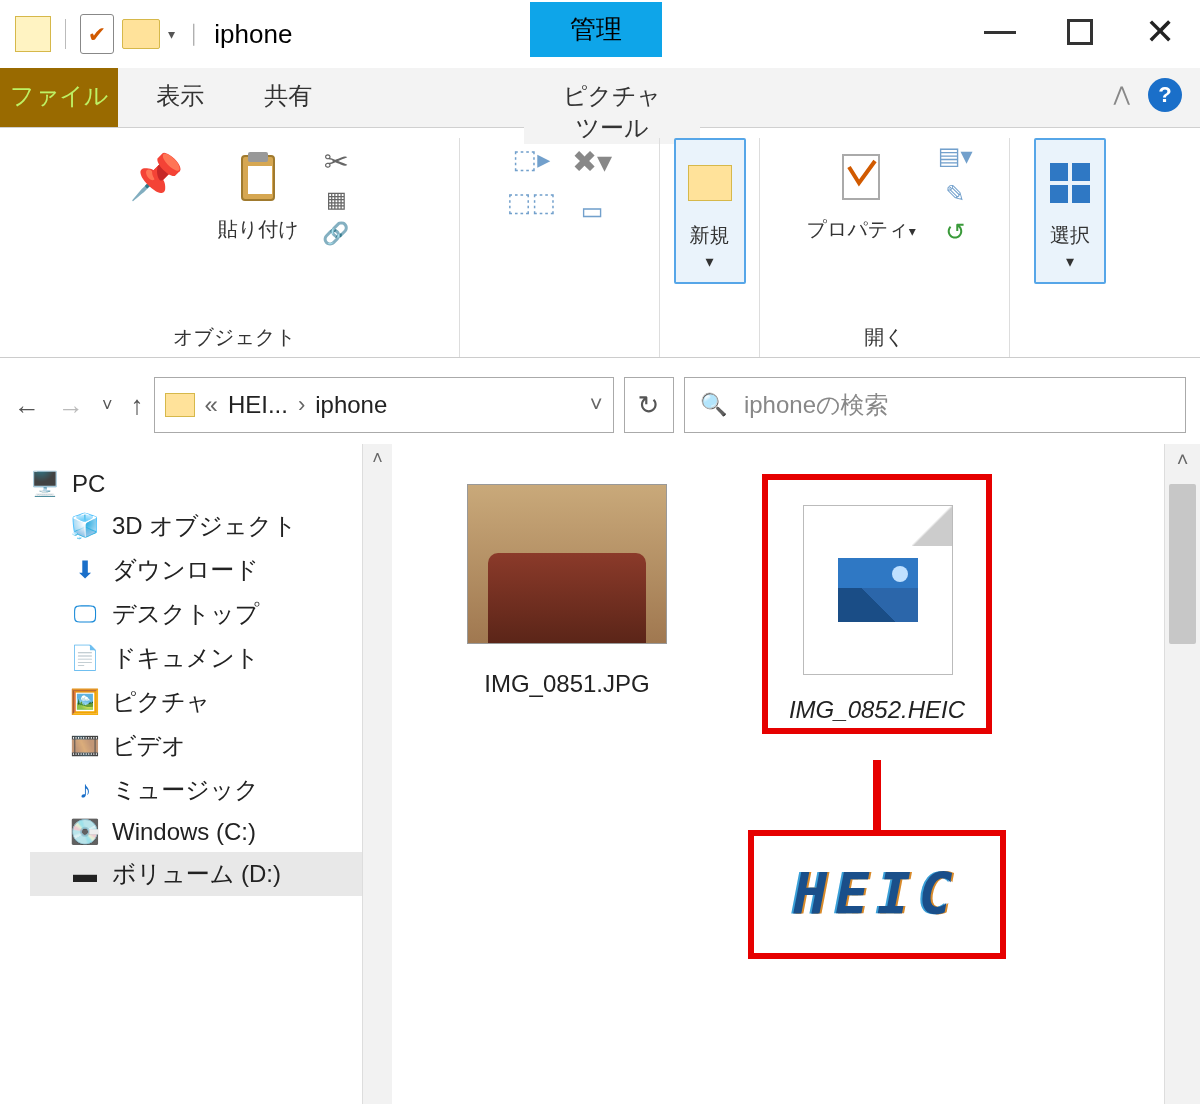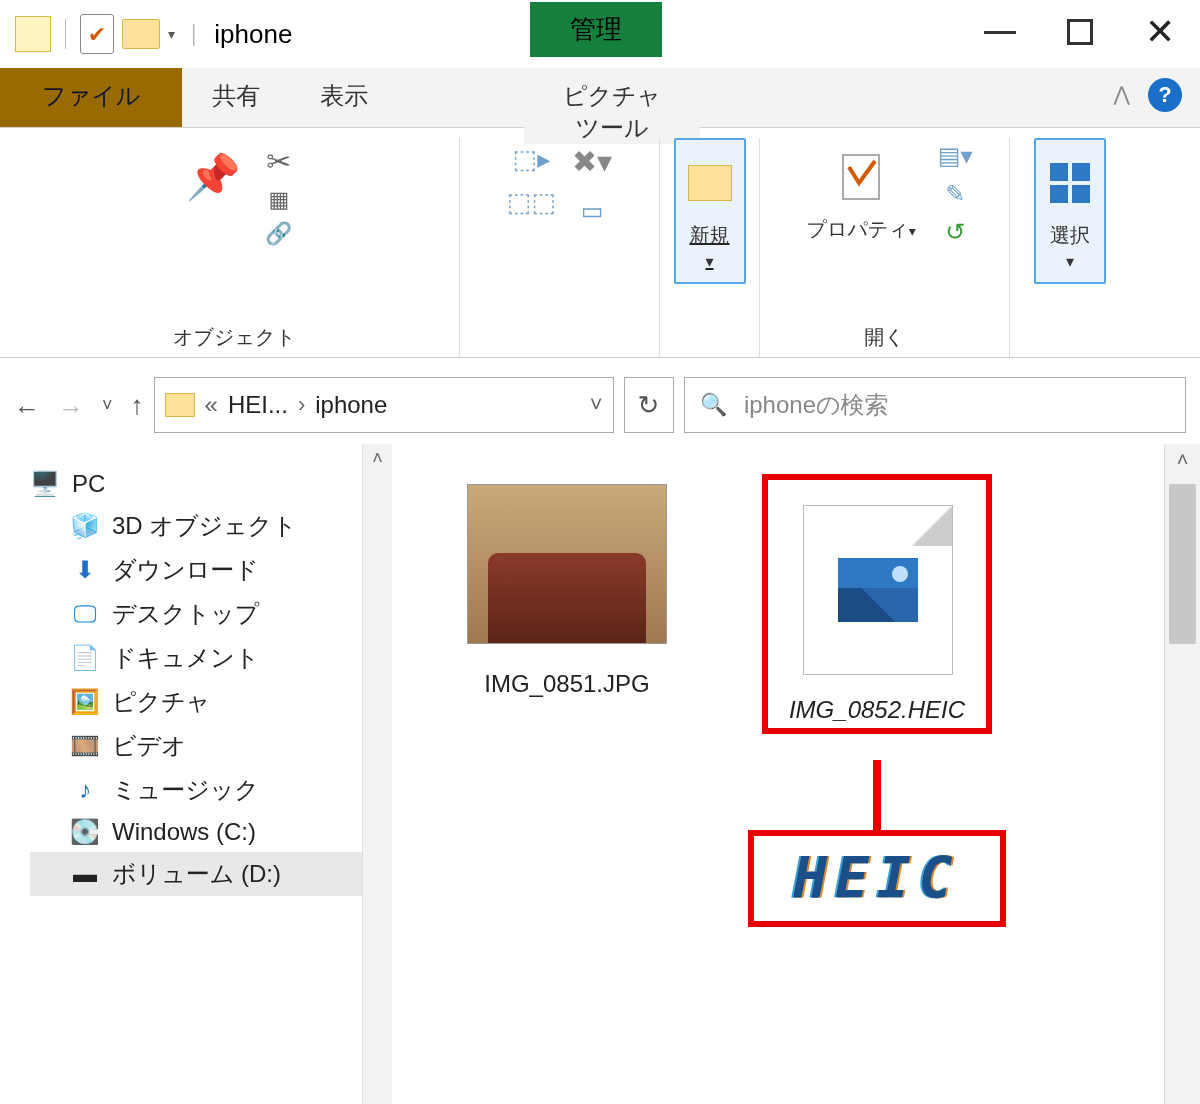--- a/index.html
+++ b/index.html
@@ -30,7 +30,7 @@
     .tb-title { font-size:26px; color:#000; margin-left:6px;}
     .tb-manage {
       position:absolute; left:530px; top:2px;
-      background:#15803d; color:#000; font-size:26px; padding:10px 40px;
+      background:#0ea5e9; color:#000; font-size:26px; padding:10px 40px;
     }
     .winbtns { position:absolute; right:0; top:0; height:64px; display:flex; align-items:center;}
     .winbtn { width:80px; height:60px; display:flex; align-items:center; justify-content:center; font-size:28px; color:#222;}

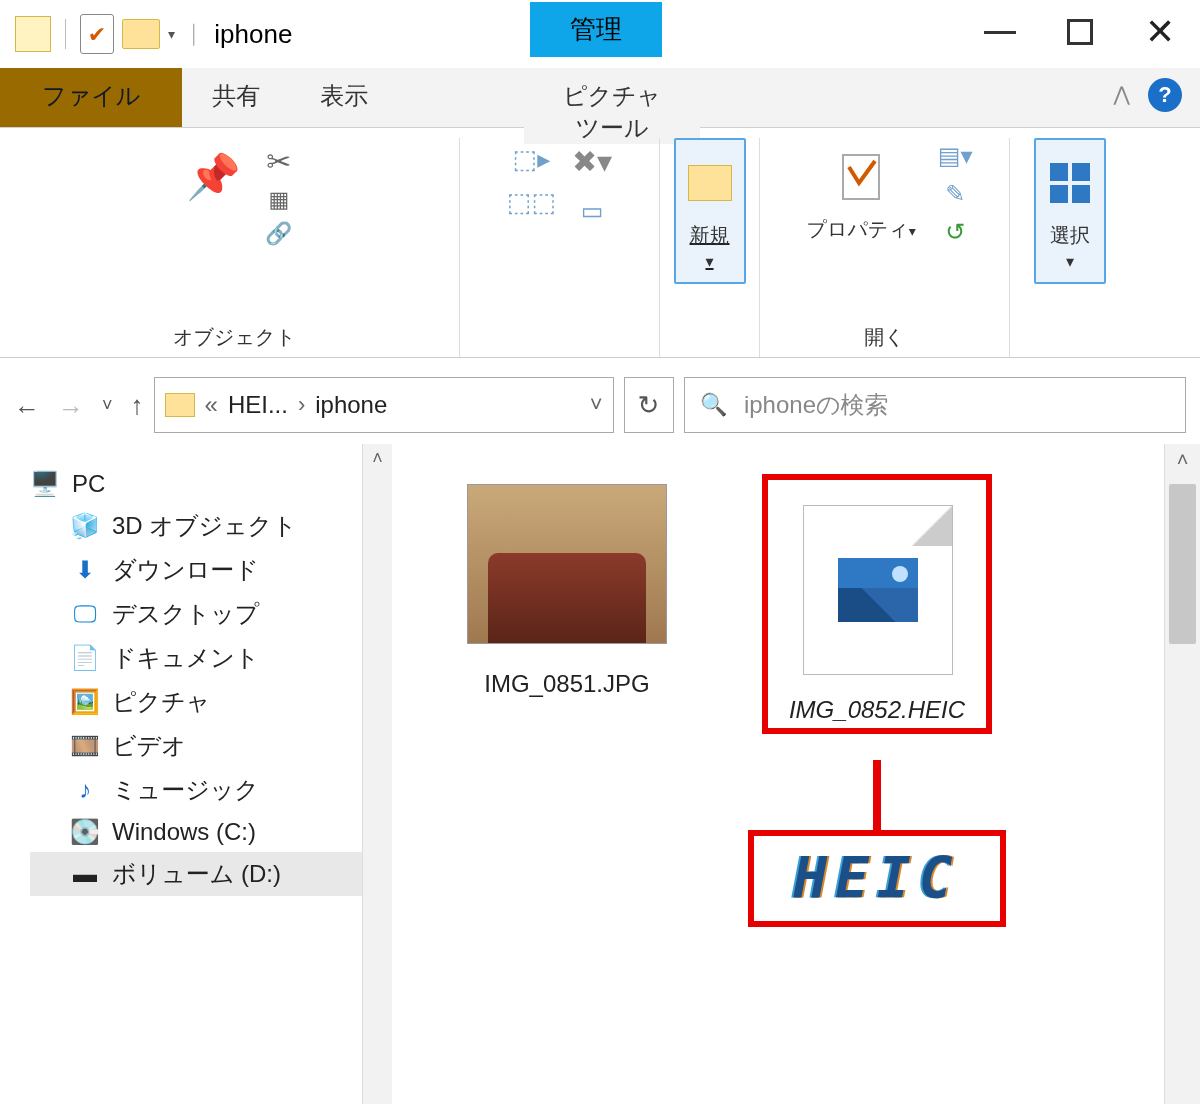--- a/index.html
+++ b/index.html
@@ -43,7 +43,7 @@
       position:relative;
     }
     .tab { padding:12px 30px 0 30px; font-size:24px; color:#333; border-right:0; }
-    .tab.file { background:#996a00; color:#0f172a; margin-right:0; padding:12px 42px; }
+    .tab.file { background:#996a00; color:#bef264; margin-right:8px; padding:12px 10px; }
     .tab.home { background:#fff; border:1px solid #ccc; border-bottom:none; margin-top:2px; }
     .tab:not(.file):not(.home){ background:#f3f3f3;}
     .tab.tools { position:absolute; left:524px; top:0; width:176px; text-align:center;}

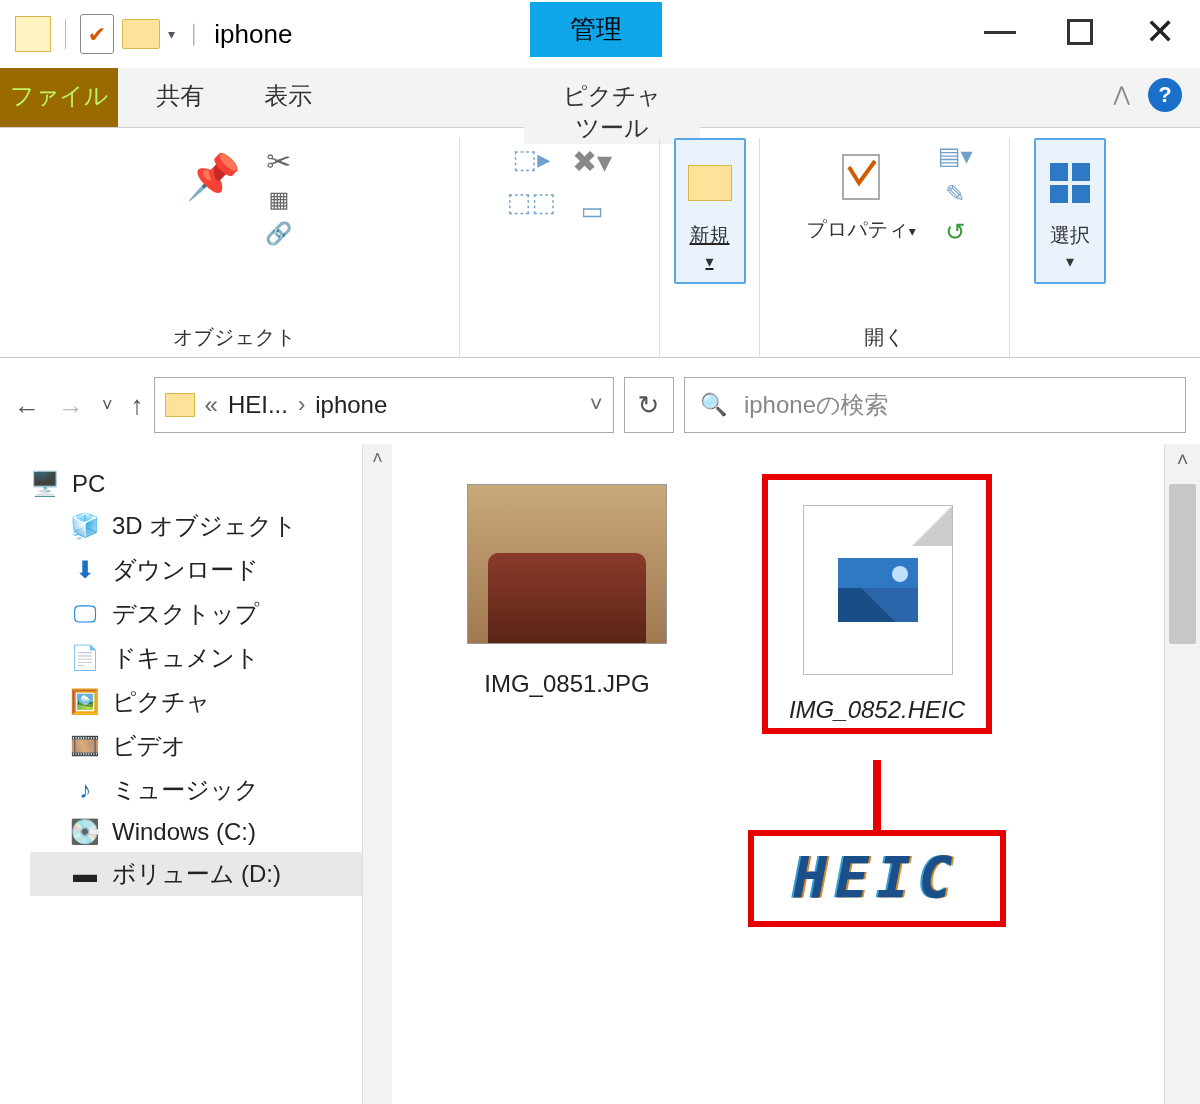--- a/index.html
+++ b/index.html
@@ -143,8 +143,8 @@
 
 <div class="tabstrip">
   <div class="tab file">ファイル</div>
+  <div class="tab">表示</div>
   <div class="tab">共有</div>
-  <div class="tab">表示</div>
   <div class="tab tools">ピクチャ ツール</div>
   <div class="caret">⋀</div>
   <div class="help">?</div>

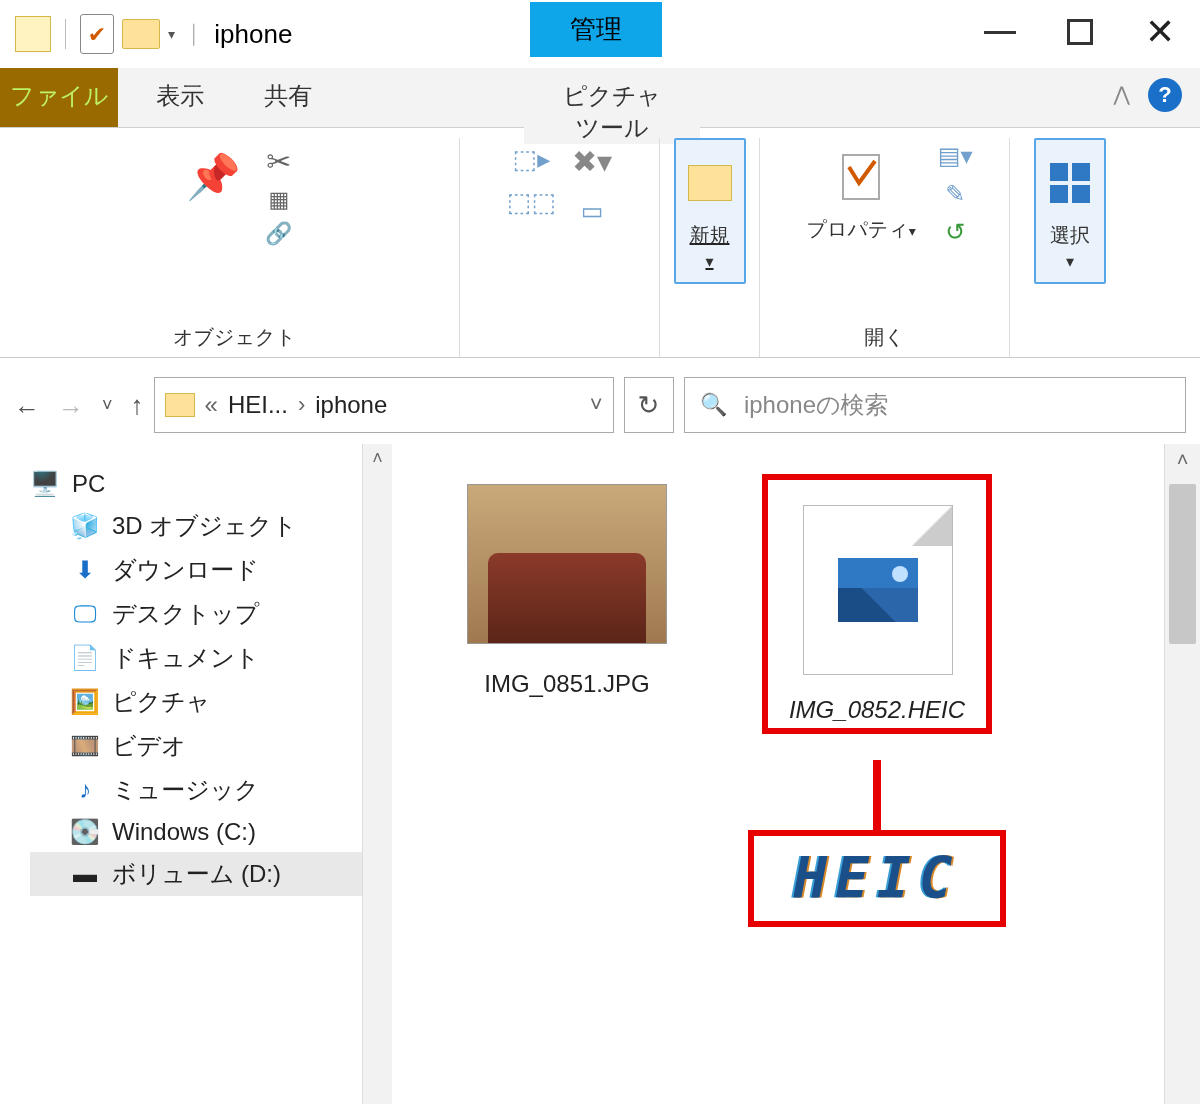--- a/index.html
+++ b/index.html
@@ -157,6 +157,16 @@
       <div class="ricon big">
         <div class="ic" style="font-size:44px;color:#777;">📌</div>
       </div>
+      <div class="ricon big">
+        <div class="ic">
+          <svg width="44" height="54">
+              <rect x="6" y="6" width="32" height="44" fill="#d6a752" stroke="#a07a2e" stroke-width="2" rx="3"></rect>
+              <rect x="12" y="2" width="20" height="10" fill="#999" rx="2"></rect>
+              <rect x="12" y="16" width="24" height="28" fill="#fff"></rect>
+            </svg>
+        </div>
+        <div>貼り付け</div>
+      </div>
       <div class="col" style="gap:8px;margin-top:6px;">
         <span style="font-size:30px;color:#666;">✂</span>
         <span style="font-size:22px;color:#666;">▦</span>

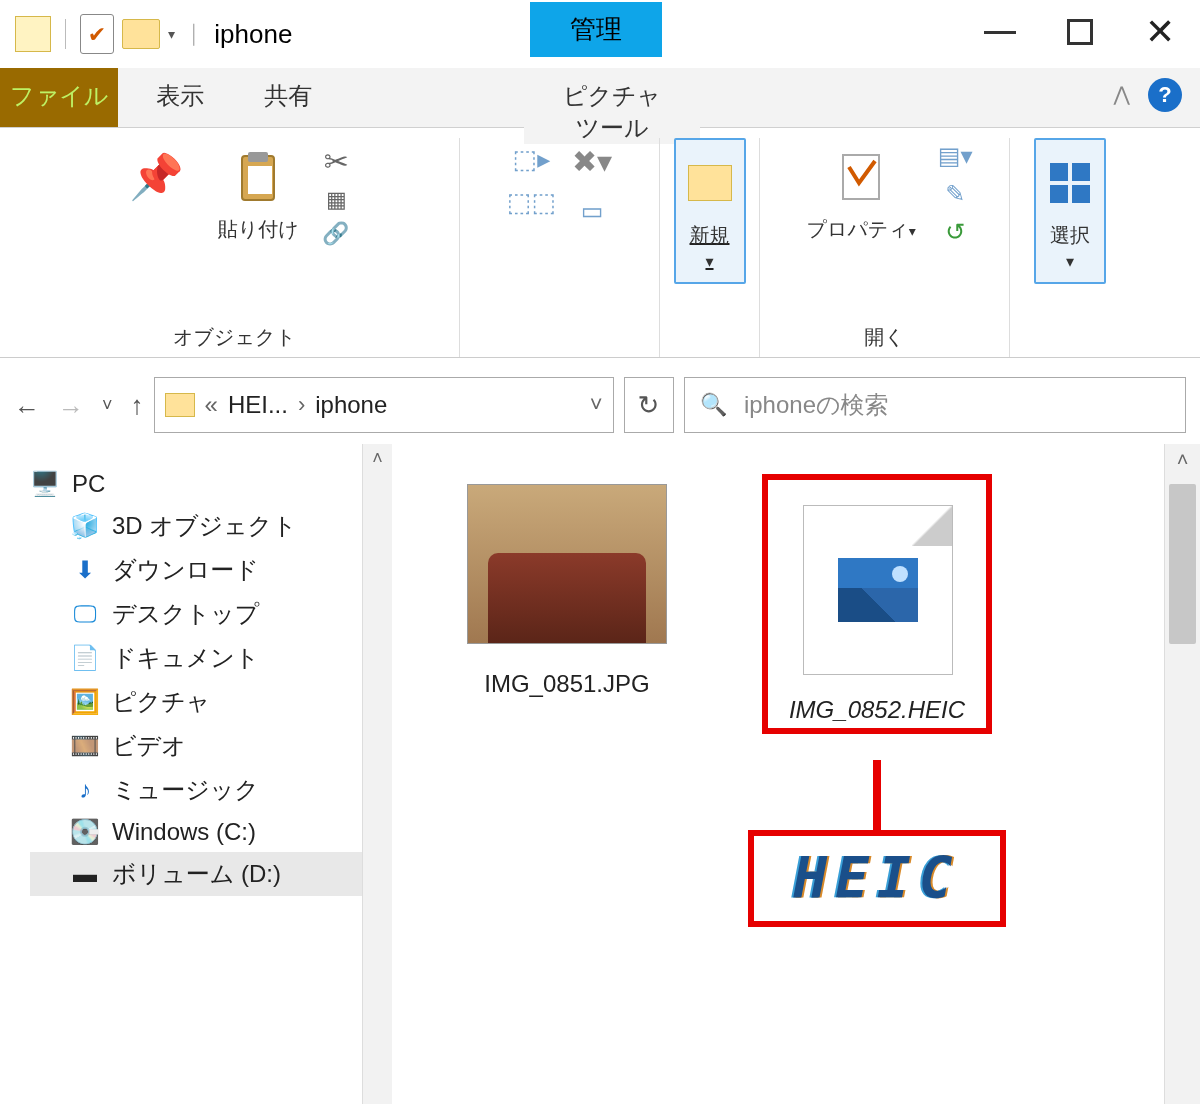--- a/index.html
+++ b/index.html
@@ -189,7 +189,7 @@
     </div>
   </div>
 
-  <div class="rgroup" style="width:100px;text-decoration:underline;">
+  <div class="rgroup" style="width:100px;">
     <div class="ricon big hl" style="padding:10px 12px;">
       <div class="ic">
         <div style="width:44px;height:36px;background:#ffe29a;border:1px solid #d6b84a;"></div>

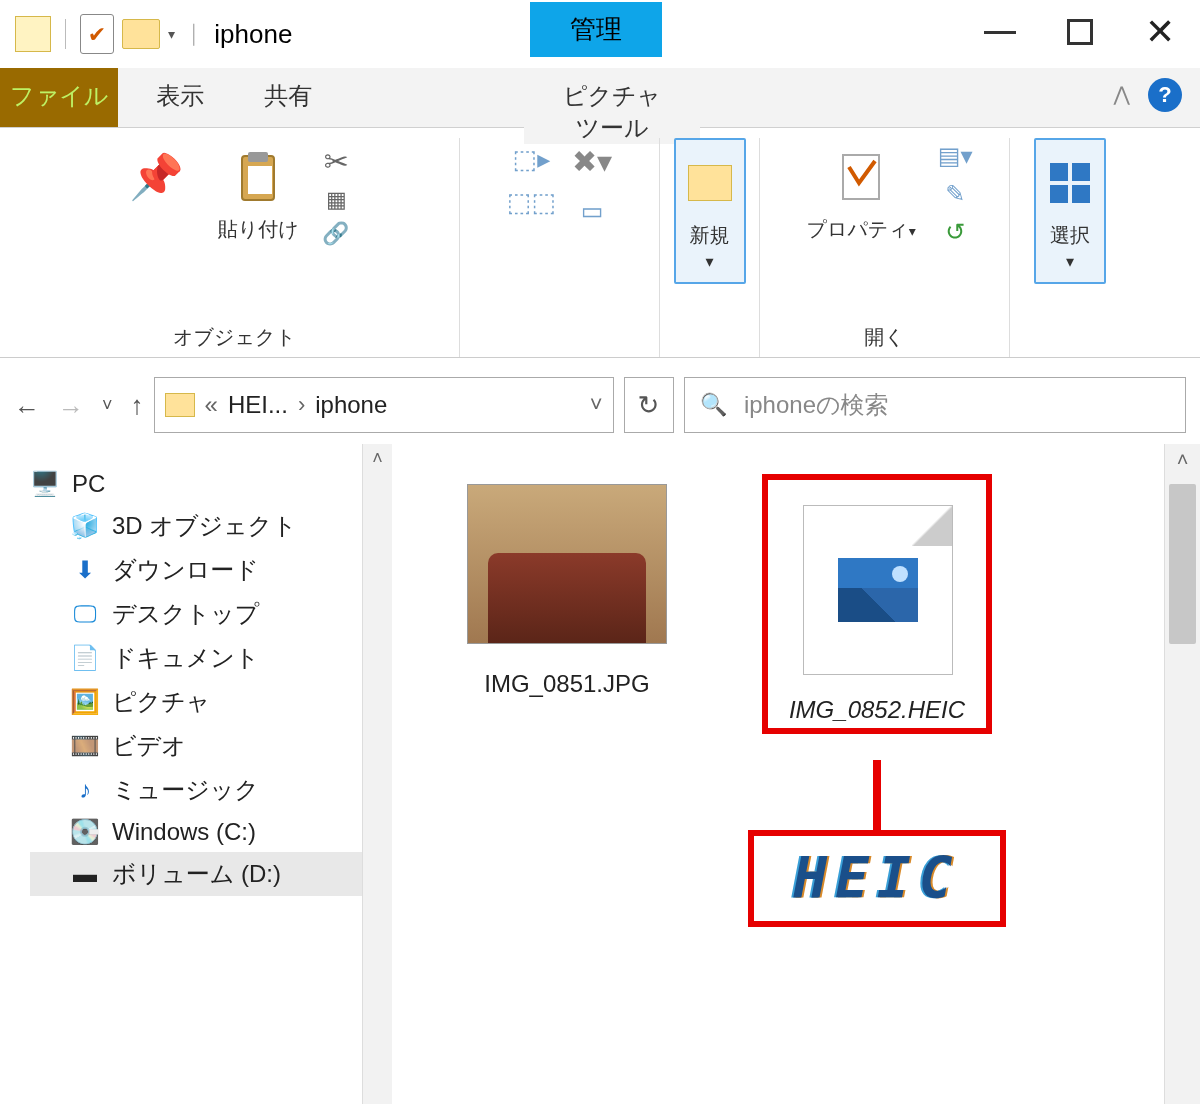--- a/index.html
+++ b/index.html
@@ -108,7 +108,7 @@
     .annot-connector { position:absolute; left:50%; top:280px; width:8px; height:70px; background:#e60000; transform:translateX(-50%);}
     .heic-label {
       position:absolute; top:350px; left:-20px; right:-20px; text-align:center;
-      border:6px solid #e60000; padding:10px 4px; background:#fff;
+      border:6px solid #e60000; padding:26px 4px; background:#fff;
       font-family:monospace; font-weight:bold; font-size:56px; letter-spacing:8px;
       background-image: repeating-linear-gradient(90deg,#2a5fa3 0 8px,transparent 8px 14px,#e07b1a 14px 20px,transparent 20px 28px);
       -webkit-background-clip:text; background-clip:text; color:transparent;

